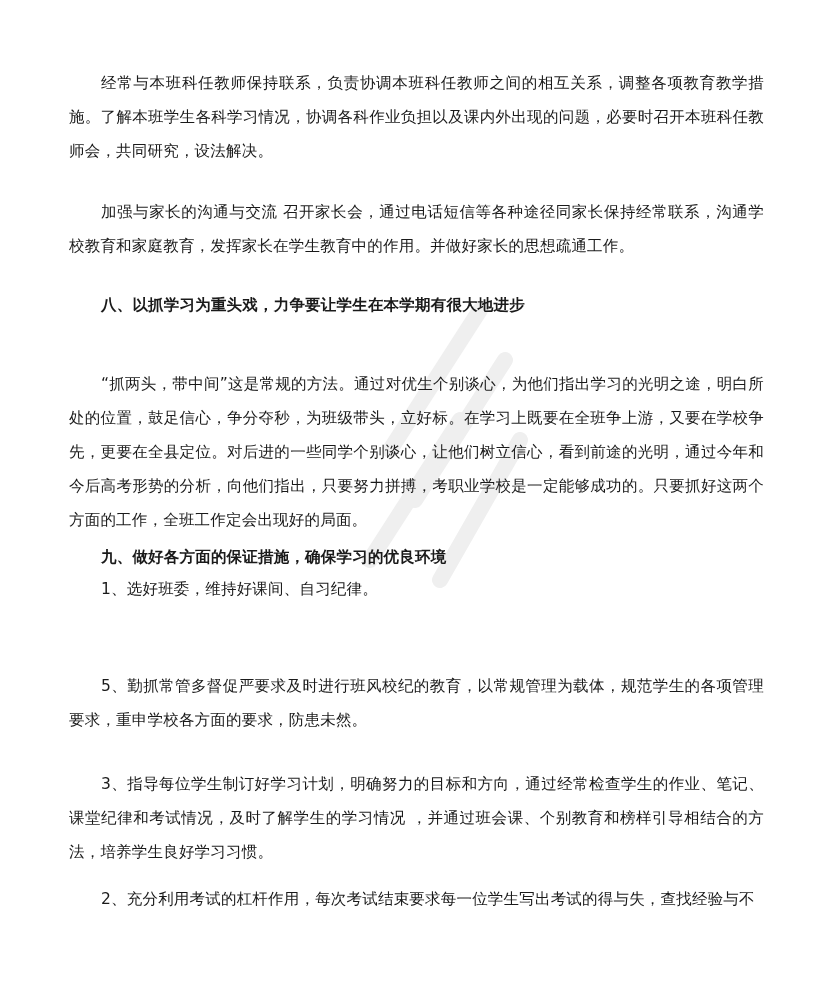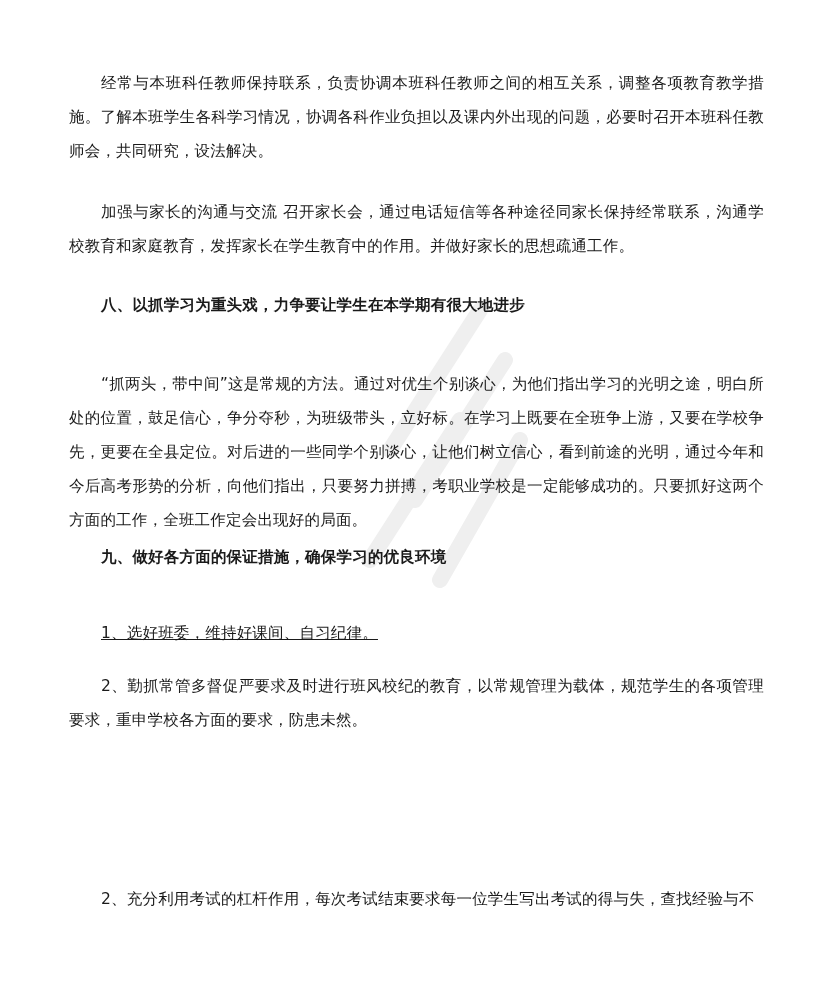--- a/index.html
+++ b/index.html
@@ -68,7 +68,7 @@
 
   <p class="para" style="top: 367px;">“抓两头，带中间”这是常规的方法。通过对优生个别谈心，为他们指出学习的光明之途，明白所处的位置，鼓足信心，争分夺秒，为班级带头，立好标。在学习上既要在全班争上游，又要在学校争先，更要在全县定位。对后进的一些同学个别谈心，让他们树立信心，看到前途的光明，通过今年和今后高考形势的分析，向他们指出，只要努力拼搏，考职业学校是一定能够成功的。只要抓好这两个方面的工作，全班工作定会出现好的局面。</p>
 
-  <p class="para" style="top: 616px; text-decoration: underline;">1、选好班委，维持好课间、自习纪律。</p>
+  <p class="para" style="top: 572px;">1、选好班委，维持好课间、自习纪律。</p>
 
   <p class="para" style="top: 669px;">2、勤抓常管多督促严要求及时进行班风校纪的教育，以常规管理为载体，规范学生的各项管理要求，重申学校各方面的要求，防患未然。</p>
 

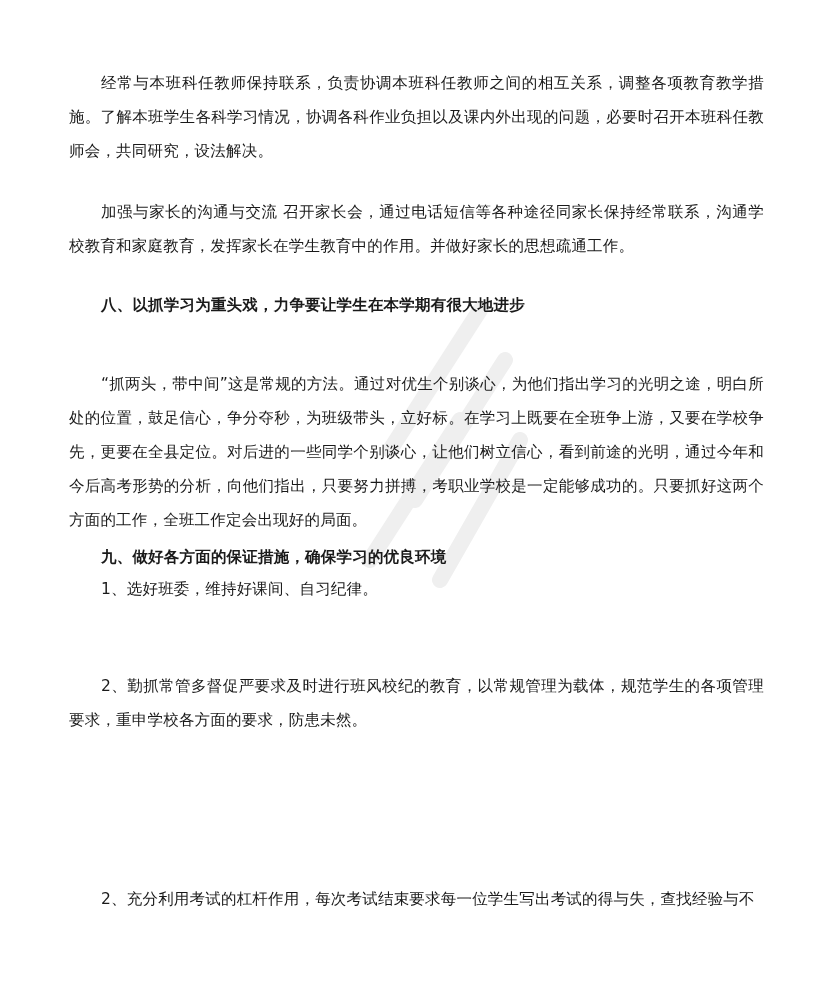--- a/index.html
+++ b/index.html
@@ -70,7 +70,7 @@
 
   <p class="para" style="top: 572px;">1、选好班委，维持好课间、自习纪律。</p>
 
-  <p class="para" style="top: 669px;">2、勤抓常管多督促严要求及时进行班风校纪的教育，以常规管理为载体，规范学生的各项管理要求，重申学校各方面的要求，防患未然。</p>
+  <p class="para" style="top: 669px;">5、勤抓常管多督促严要求及时进行班风校纪的教育，以常规管理为载体，规范学生的各项管理要求，重申学校各方面的要求，防患未然。</p>
 
 
   <p class="para" style="top: 882px;">2、充分利用考试的杠杆作用，每次考试结束要求每一位学生写出考试的得与失，查找经验与不</p>

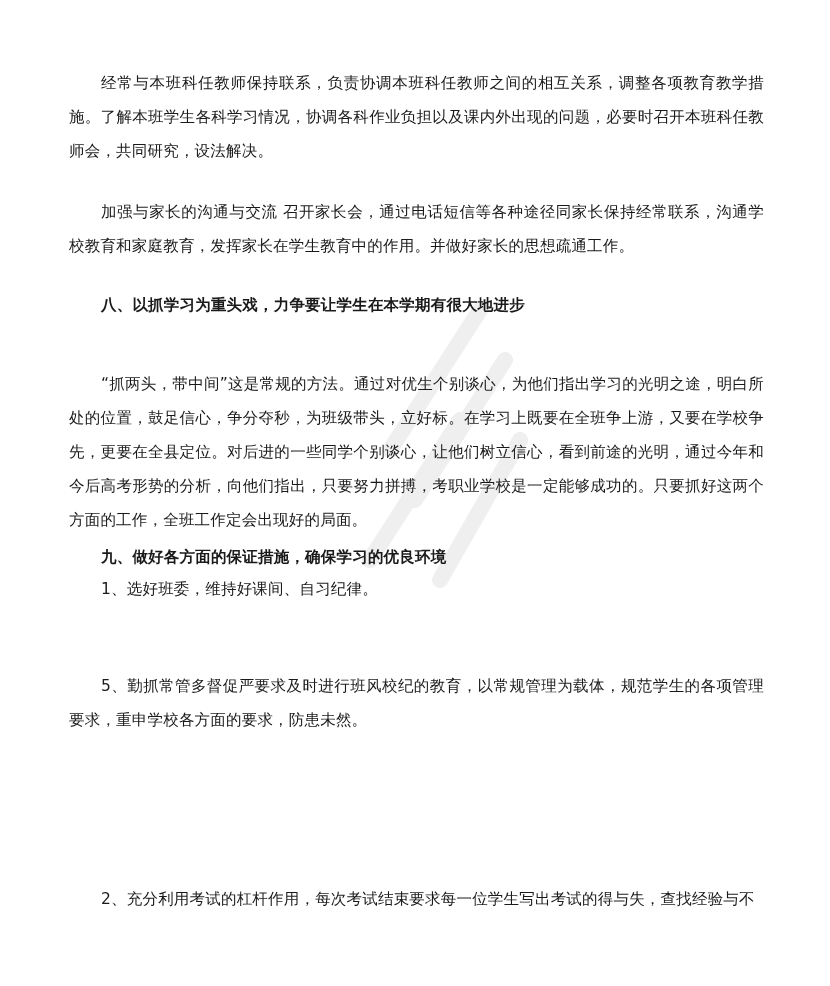--- a/index.html
+++ b/index.html
@@ -72,6 +72,7 @@
 
   <p class="para" style="top: 669px;">5、勤抓常管多督促严要求及时进行班风校纪的教育，以常规管理为载体，规范学生的各项管理要求，重申学校各方面的要求，防患未然。</p>
 
+  <p class="para" style="top: 767px;">3、指导每位学生制订好学习计划，明确努力的目标和方向，通过经常检查学生的作业、笔记、课堂纪律和考试情况，及时了解学生的学习情况 ，并通过班会课、个别教育和榜样引导相结合的方法，培养学生良好学习习惯。</p>
 
   <p class="para" style="top: 882px;">2、充分利用考试的杠杆作用，每次考试结束要求每一位学生写出考试的得与失，查找经验与不</p>
 

